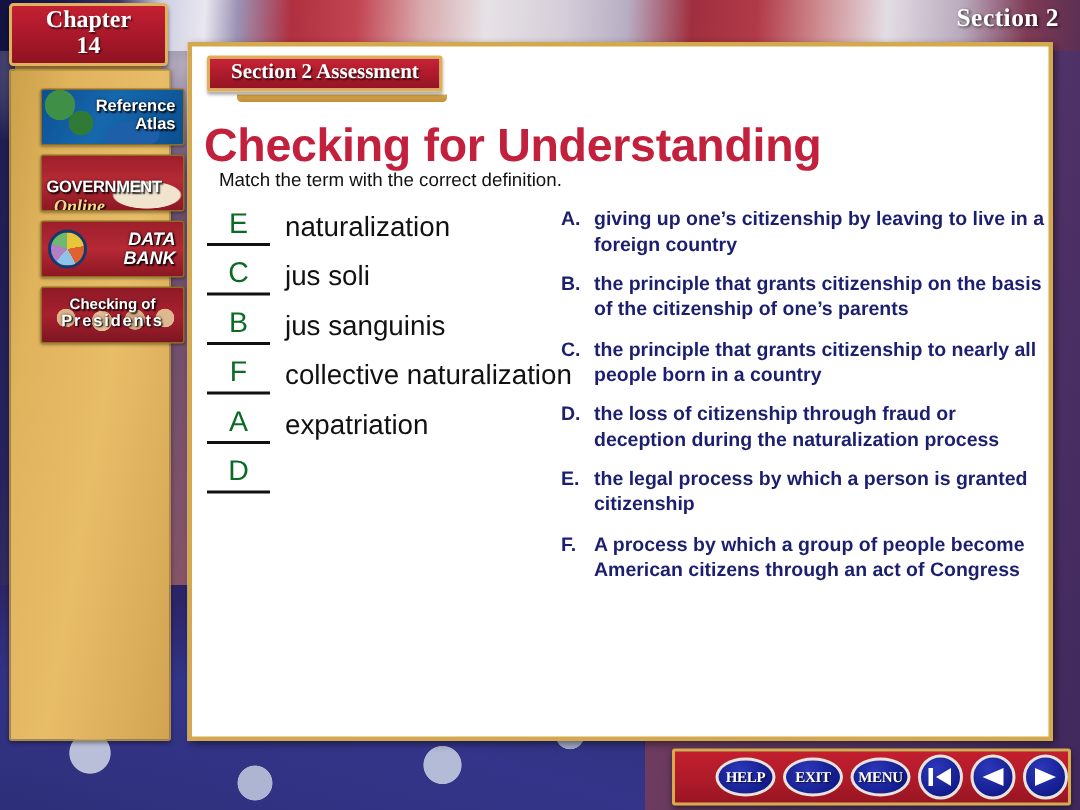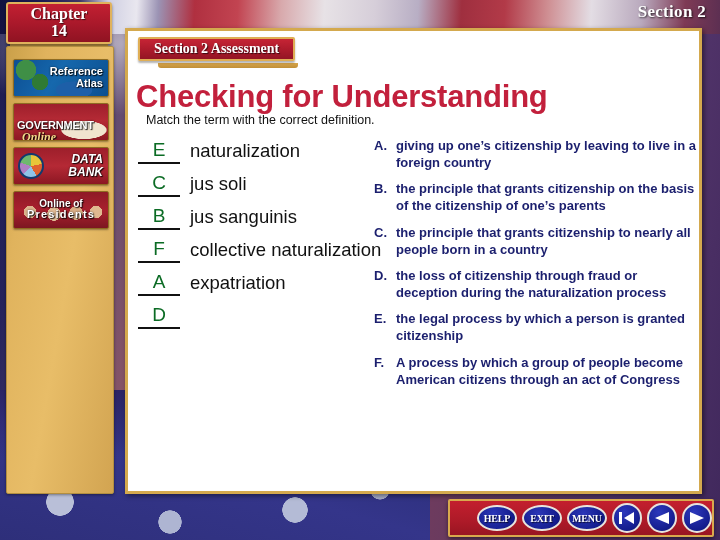--- a/index.html
+++ b/index.html
@@ -98,7 +98,7 @@
     background: linear-gradient(100deg, #caa049 0%, #e0b35d 22%, #e8bd68 55%, #d2a451 100%);
     border: 1px solid #b28e40;
     border-radius: 2px;
-    padding: 12px 6px 0 6px;
+    padding: 12px 6px 0 20px;
     box-shadow: 0 1px 3px rgba(0,0,0,.4);
   }
   .side-btn {

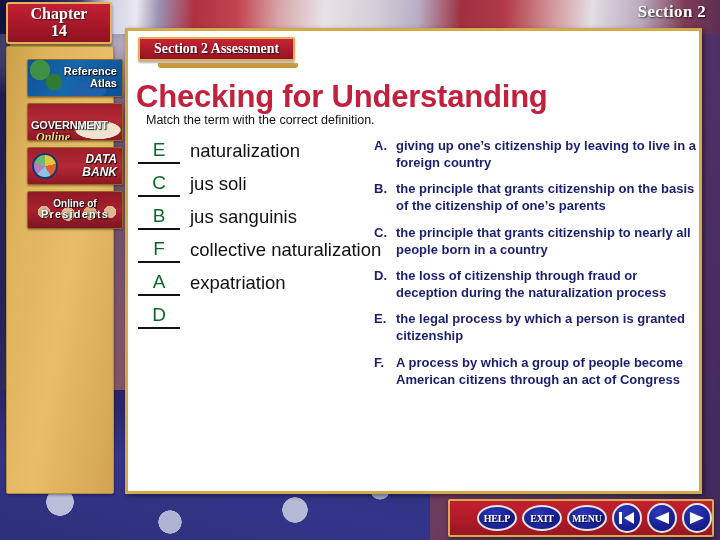--- a/index.html
+++ b/index.html
@@ -351,7 +351,7 @@
 
     <div class="side-btn btn-pres">
       <span class="btn-label">
-        <span class="pres-l1">Online of</span>
+        <span class="pres-l1">Checking of</span>
         <span class="pres-l2">Presidents</span>
       </span>
     </div>

